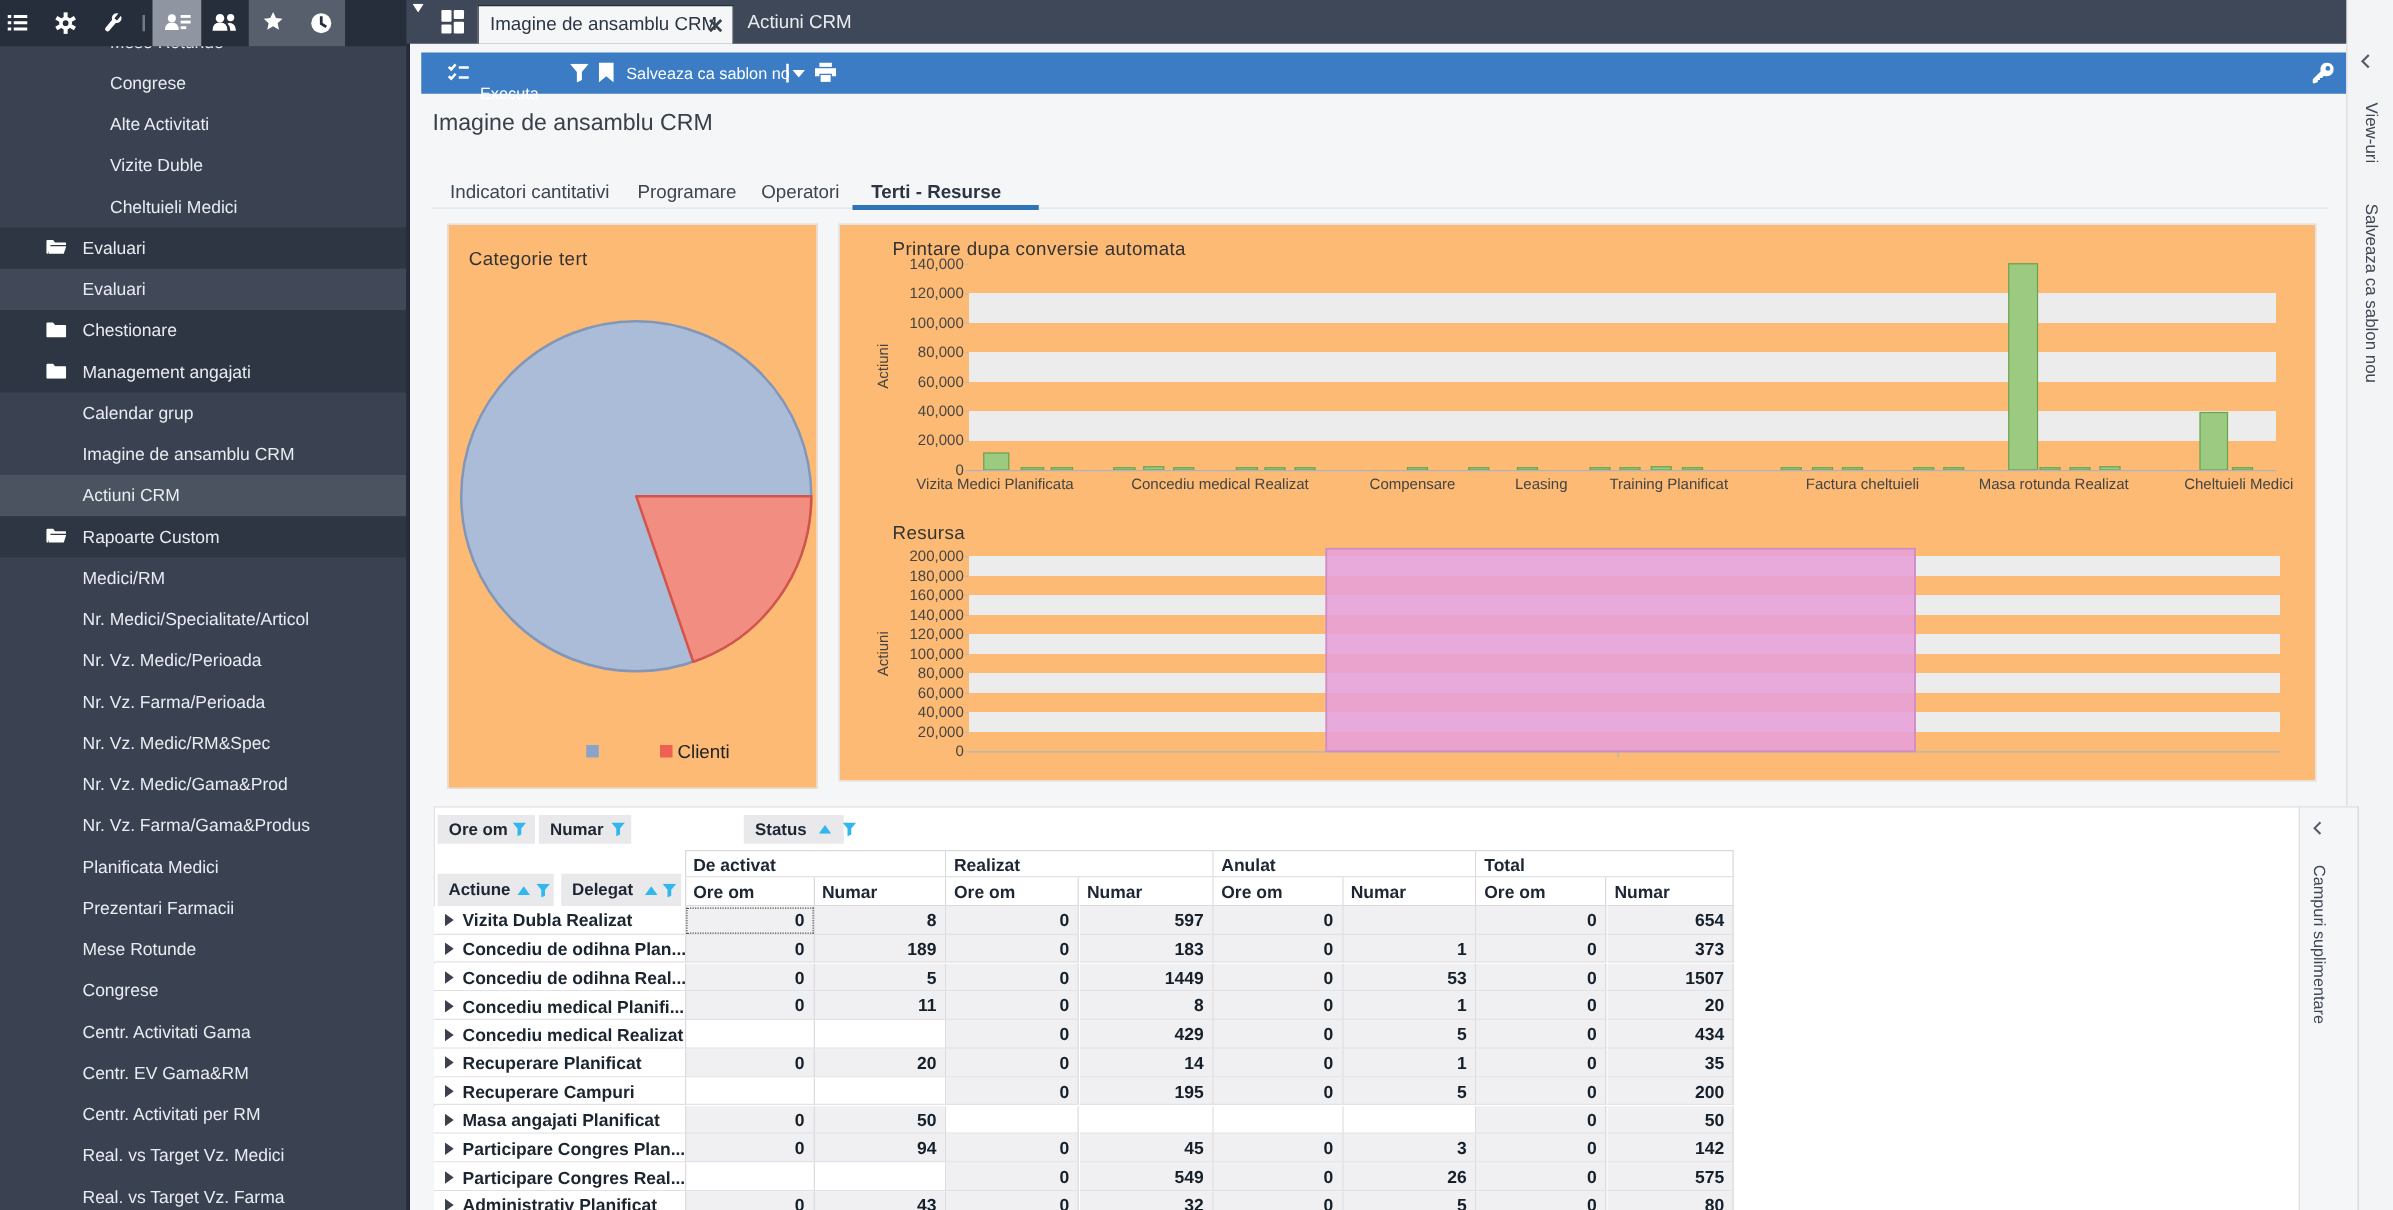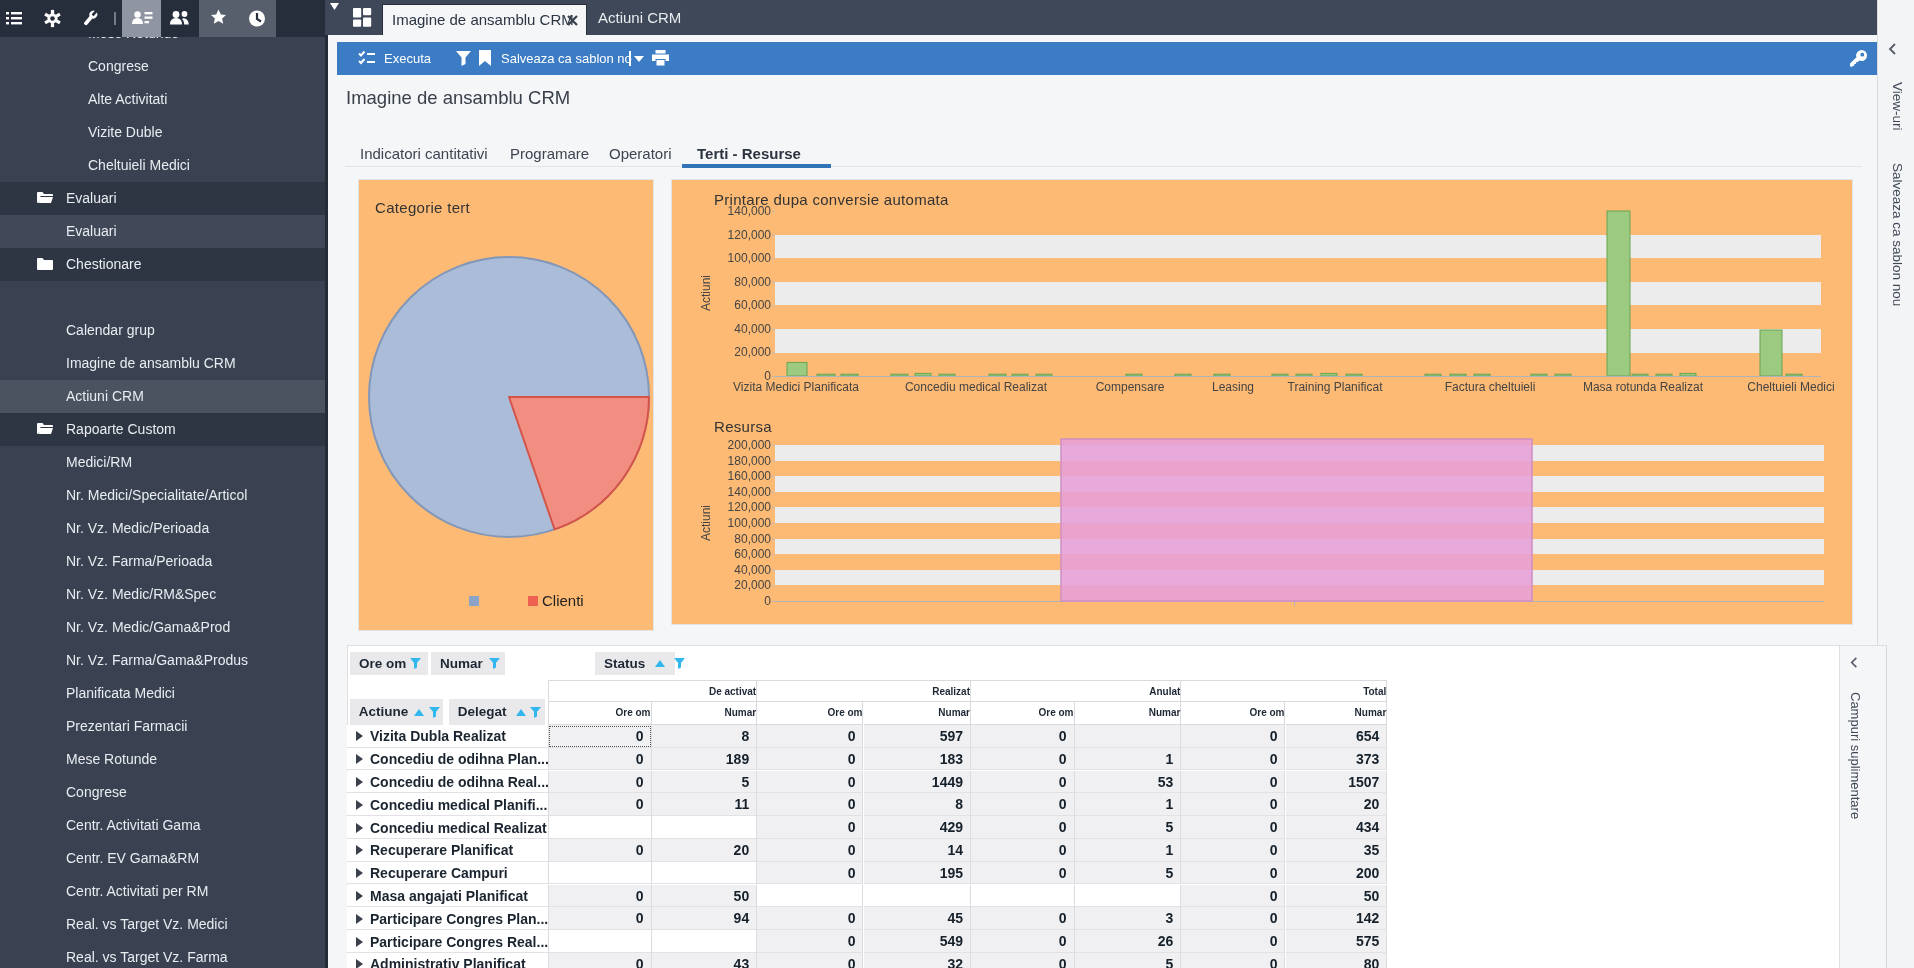--- a/index.html
+++ b/index.html
@@ -176,7 +176,7 @@
         <path d="M9 12 L17 12"></path>
       </g>
     </svg>
-  <span style="left:47px;">Executa</span>
+  <span style="left:47px;margin-top:16px;">Executa</span>
   <svg style="left:119px; top:9px; width:15px; height:15px;" viewBox="0 0 15 15">
       <path d="M0 0 L15 0 L9.5 6.5 L9.5 13 L5.5 15 L5.5 6.5 Z" fill="#fff"></path>
     </svg>

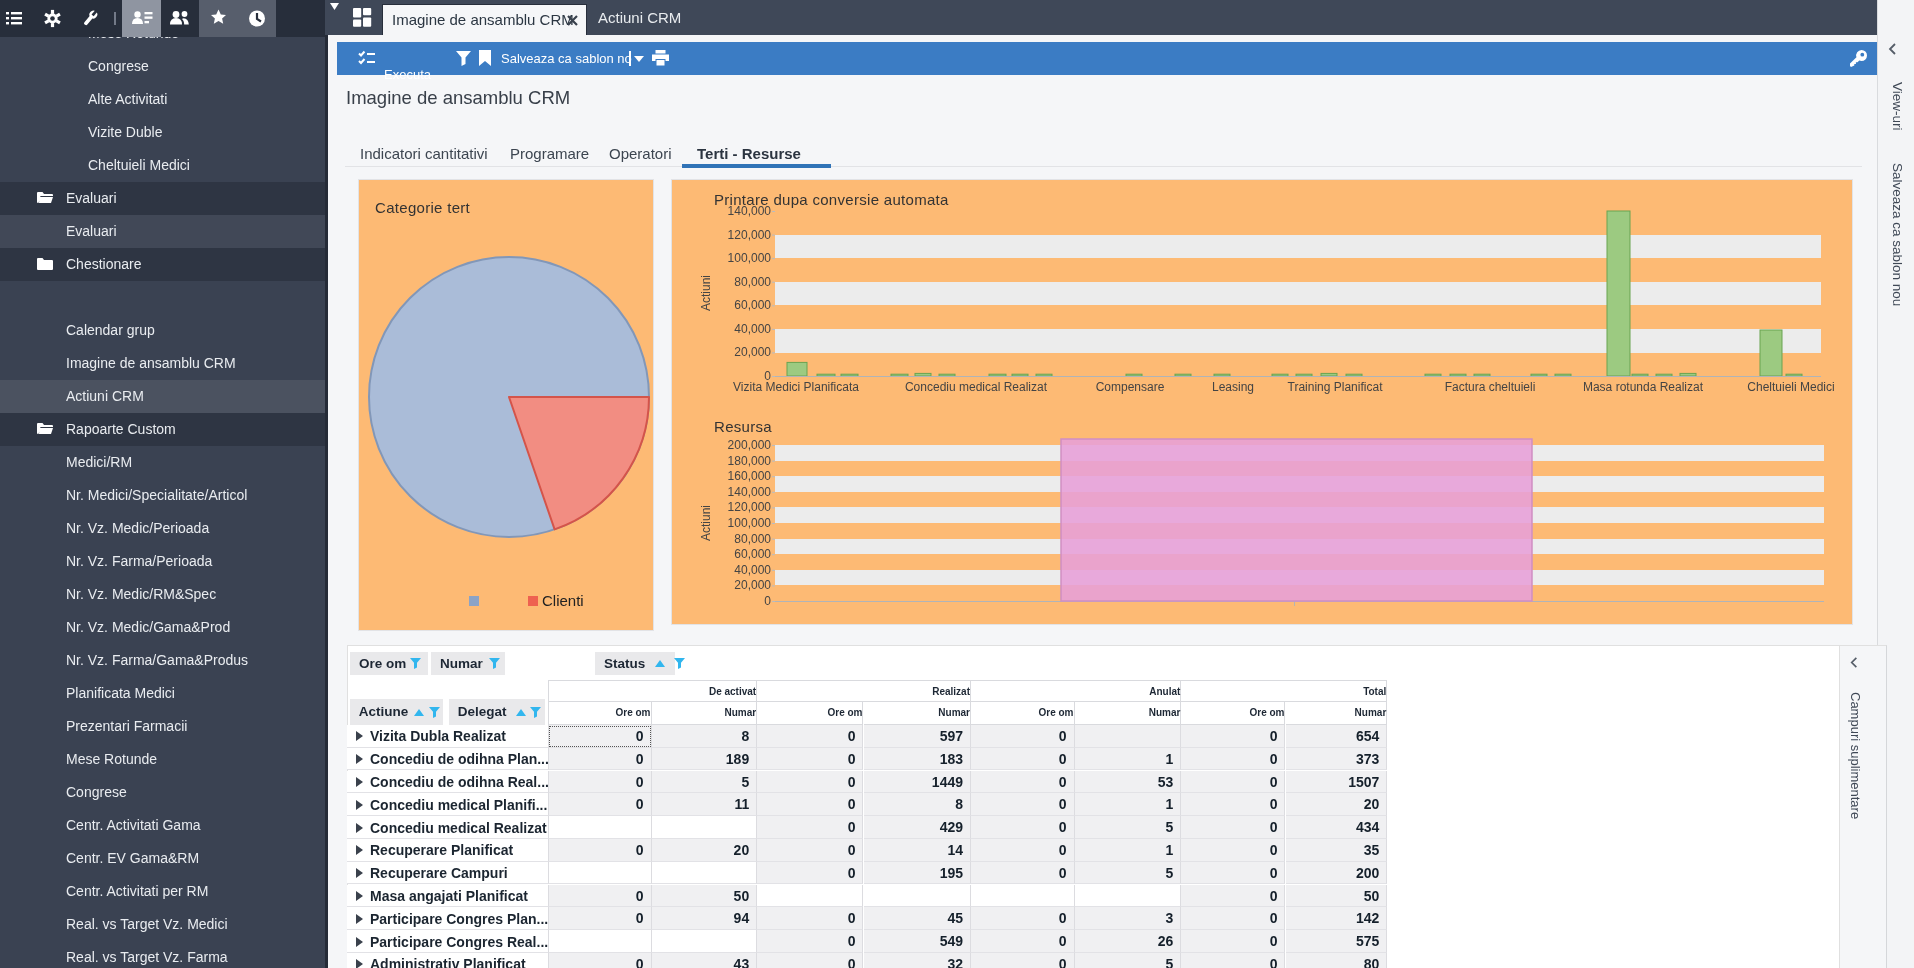--- a/index.html
+++ b/index.html
@@ -62,6 +62,9 @@
   <div class="mi folder" style="top:248px;"><svg class="fico" viewBox="0 0 16 13">
         <path d="M0 2 Q0 1 1 1 L5.5 1 L7 3 L15 3 Q16 3 16 4 L16 12 Q16 13 15 13 L1 13 Q0 13 0 12 Z" fill="#fff"></path>
       </svg>Chestionare</div>
+  <div class="mi folder" style="top:281px;"><svg class="fico" viewBox="0 0 16 13">
+        <path d="M0 2 Q0 1 1 1 L5.5 1 L7 3 L15 3 Q16 3 16 4 L16 12 Q16 13 15 13 L1 13 Q0 13 0 12 Z" fill="#fff"></path>
+      </svg>Management angajati</div>
   <div class="mi l1" style="top:314px;">Calendar grup</div>
   <div class="mi l1" style="top:347px;">Imagine de ansamblu CRM</div>
   <div class="mi l1 hl" style="top:380px;">Actiuni CRM</div>

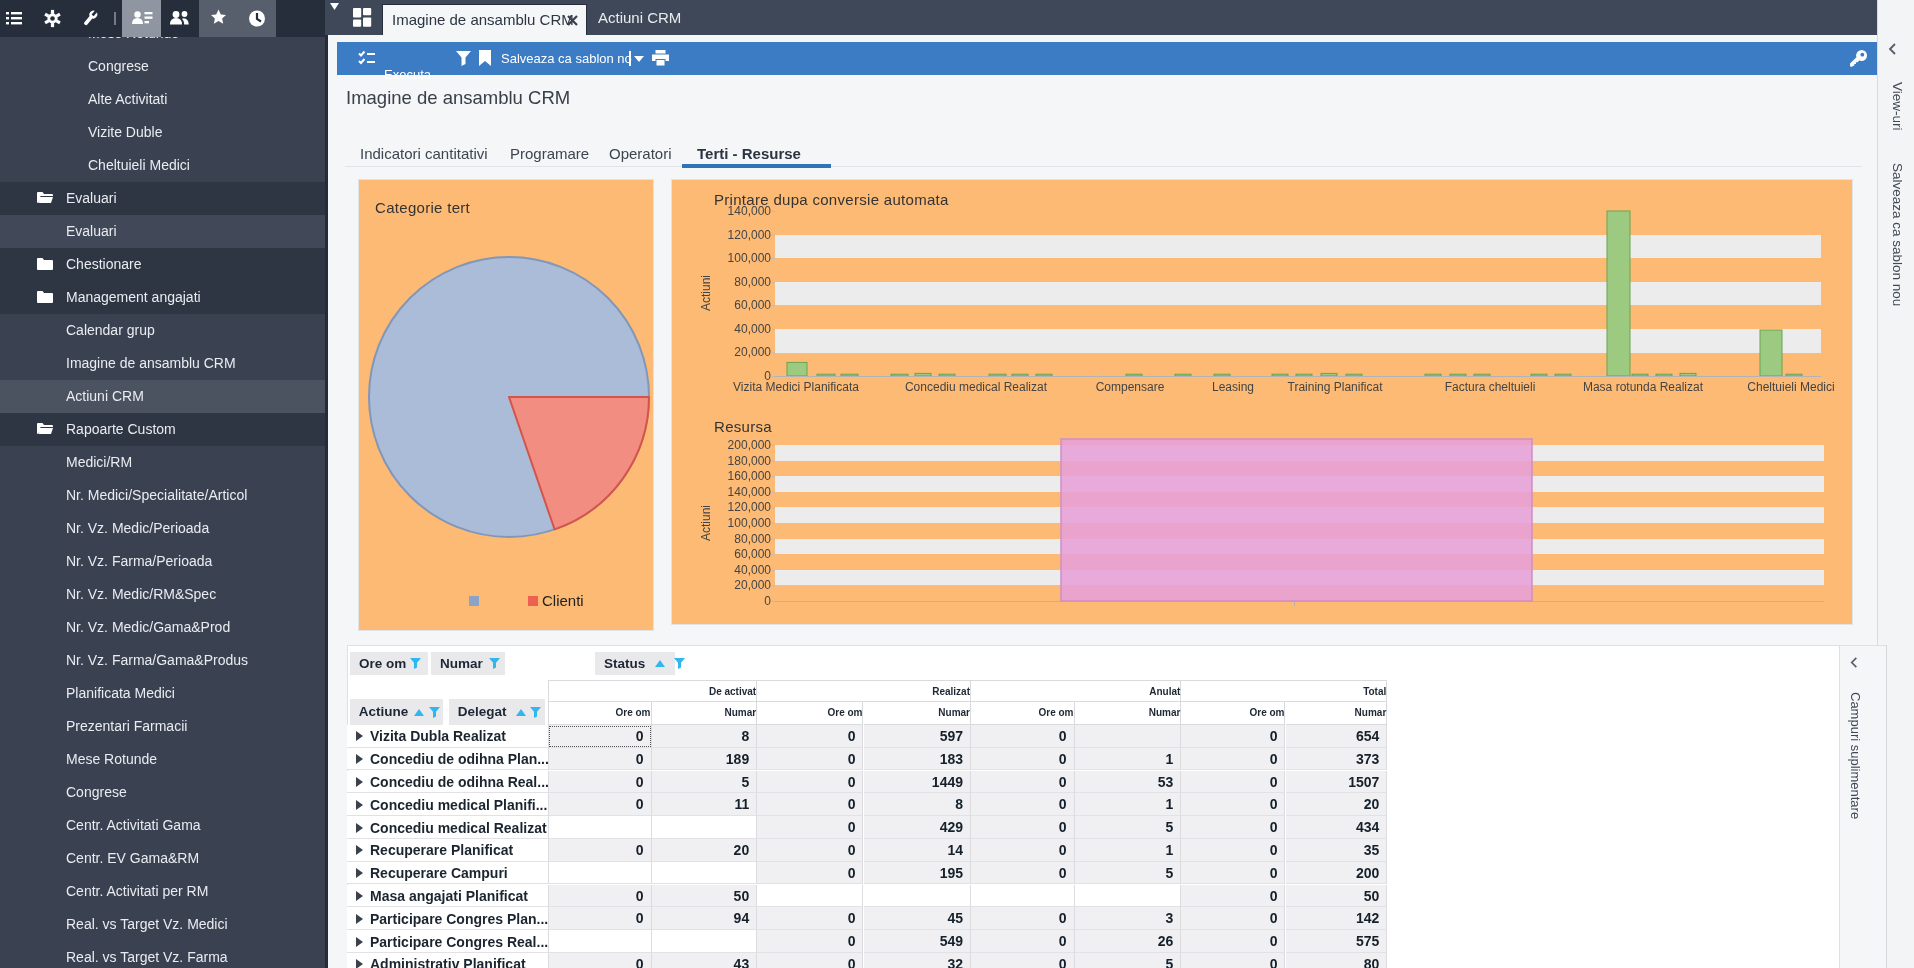--- a/index.html
+++ b/index.html
@@ -39,7 +39,7 @@
 
 #tblpanel { left:347px; top:645px; width:1492px; height:323px; background:#fff; border-top:1px solid #e0e0e0; border-left:1px solid #e0e0e0; }
 .chip { position:absolute; background:#e9e9eb; font-size:13.5px; font-weight:bold; color:#1d2734; line-height:23px; }
-.hcell { position:absolute; background:#fff; border-right:1px solid #d9dade; border-bottom:1px solid #d9dade; font-weight:bold; font-size:10px; color:#1d2734;text-align:right; }
+.hcell { position:absolute; background:#fff; border-right:1px solid #d9dade; border-bottom:1px solid #d9dade; font-weight:bold; font-size:14px; color:#1d2734; }
 .num { position:absolute; font-size:14px; font-weight:bold; color:#15202b; text-align:right; line-height:22px; }
 .cellbg { position:absolute; background:#f0f0f2; border-right:1px solid #dcdce0; border-bottom:1px solid #e2e2e6; }
 .cellw { position:absolute; background:#fff; border-right:1px solid #dcdce0; border-bottom:1px solid #e2e2e6; }

